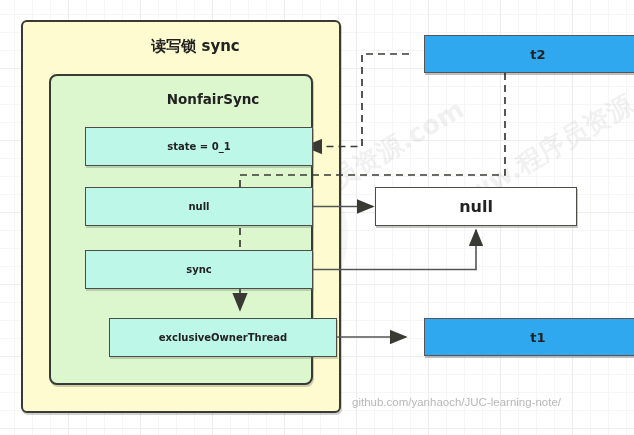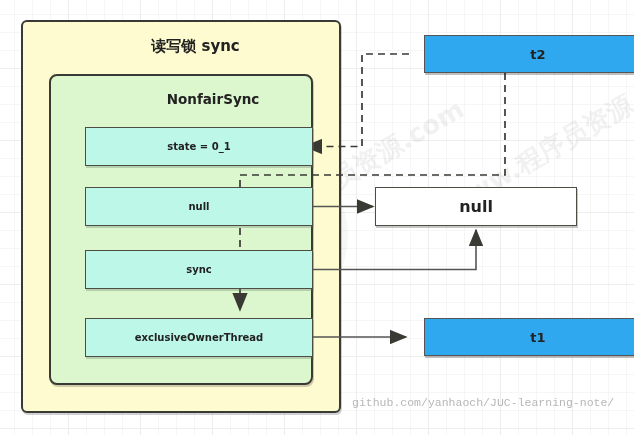--- a/index.html
+++ b/index.html
@@ -101,7 +101,7 @@
   .f-state { top: 127px; }
   .f-head  { top: 187px; }
   .f-tail  { top: 250px; }
-  .f-owner { top: 318px; }
+  .f-owner { top: 318px; margin-left: 24px; }
 
   .node-white {
     left: 375px; top: 187px;

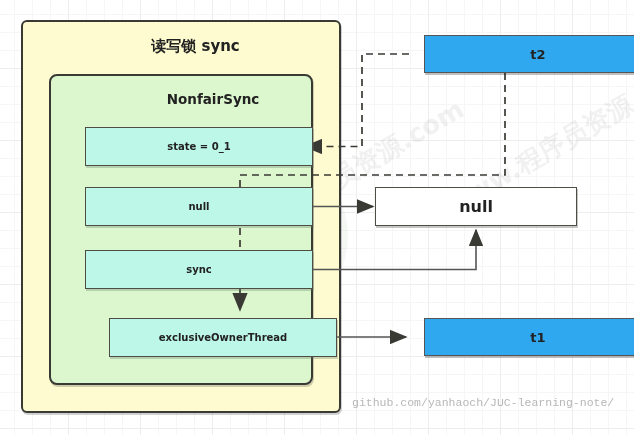--- a/index.html
+++ b/index.html
@@ -127,7 +127,7 @@
     left: 352px; top: 396px;
     color: #b7b7b7;
     font-size: 11.5px;
-    font-family: Liberation Mono, monospace;
+    font-family: Liberation Sans, sans-serif;
     white-space: nowrap;
   }
 

